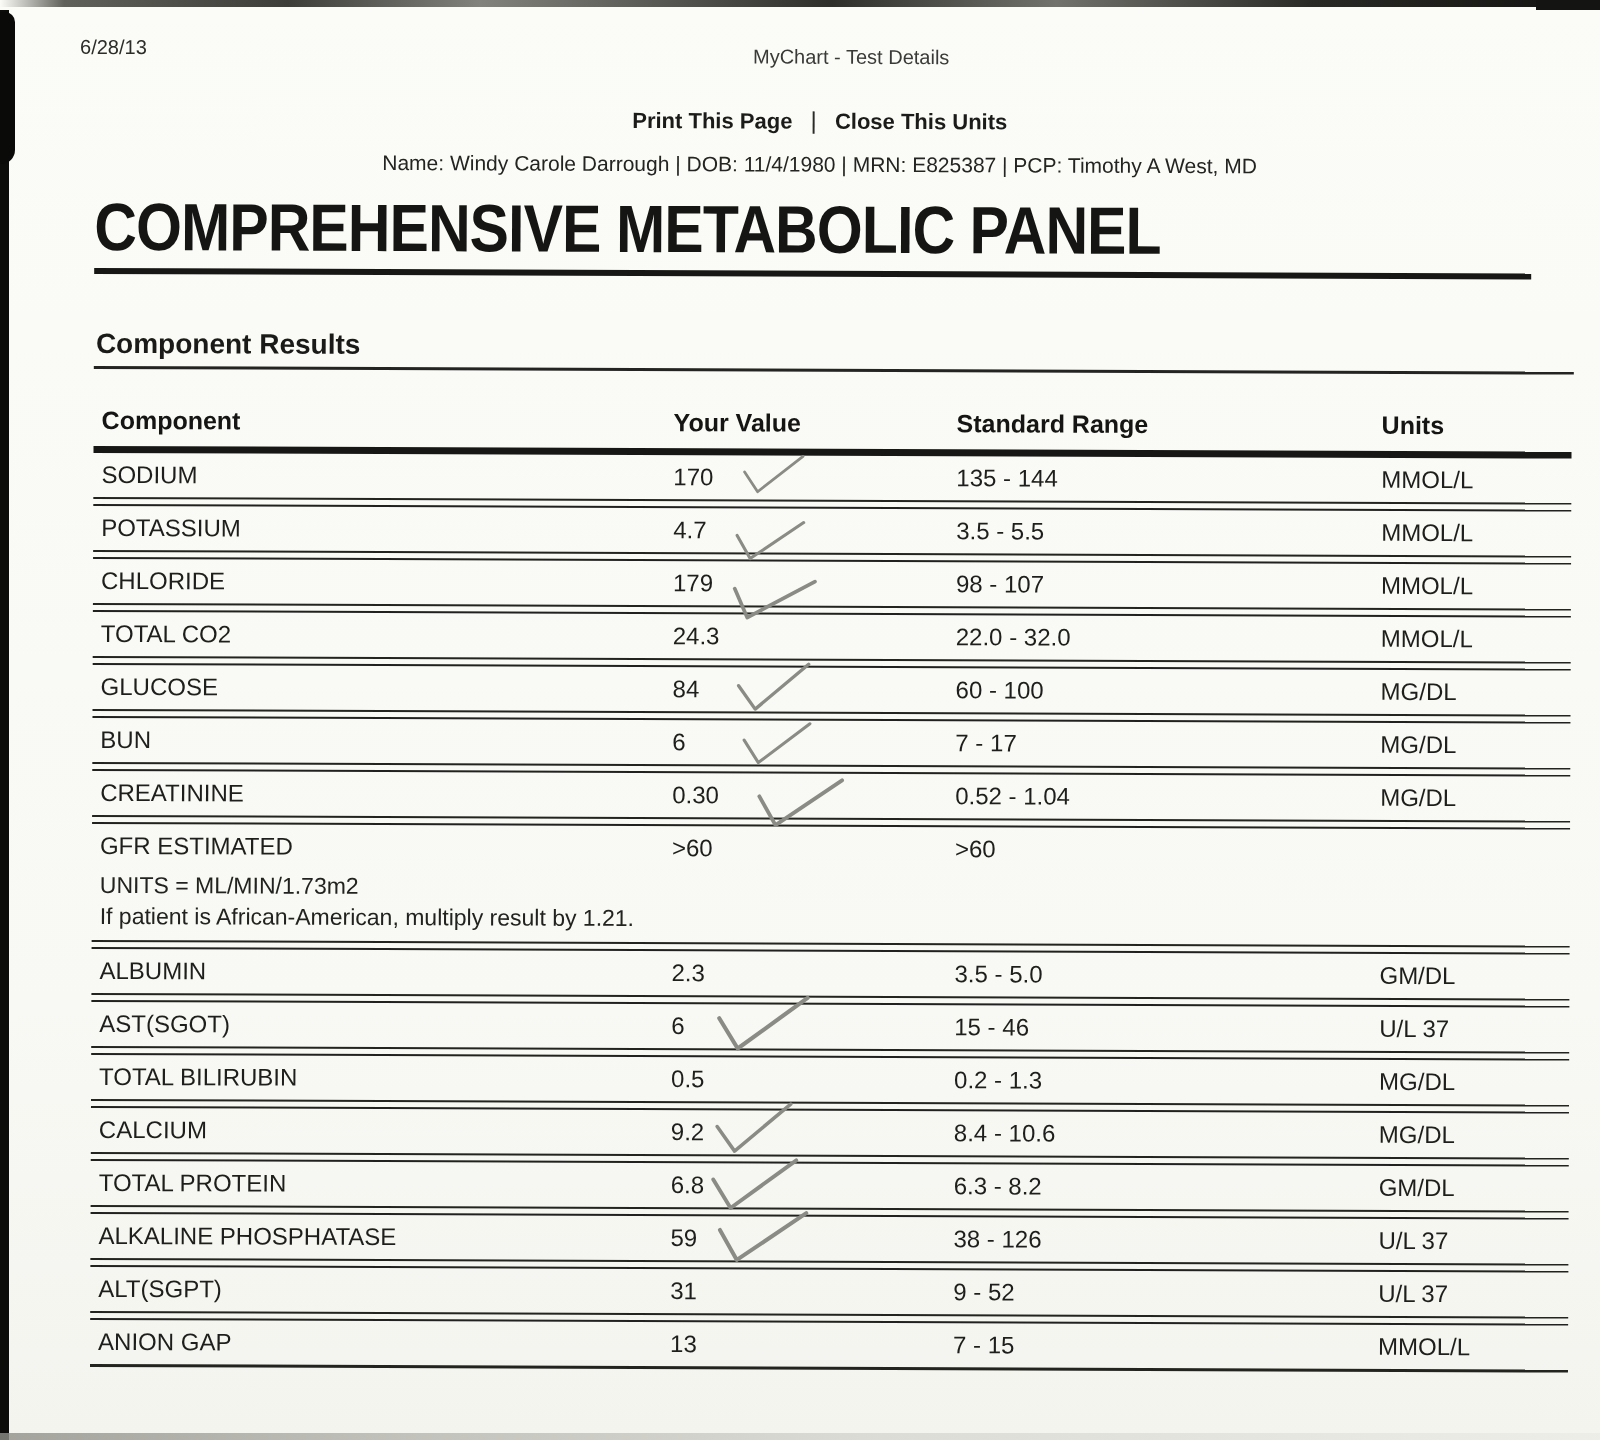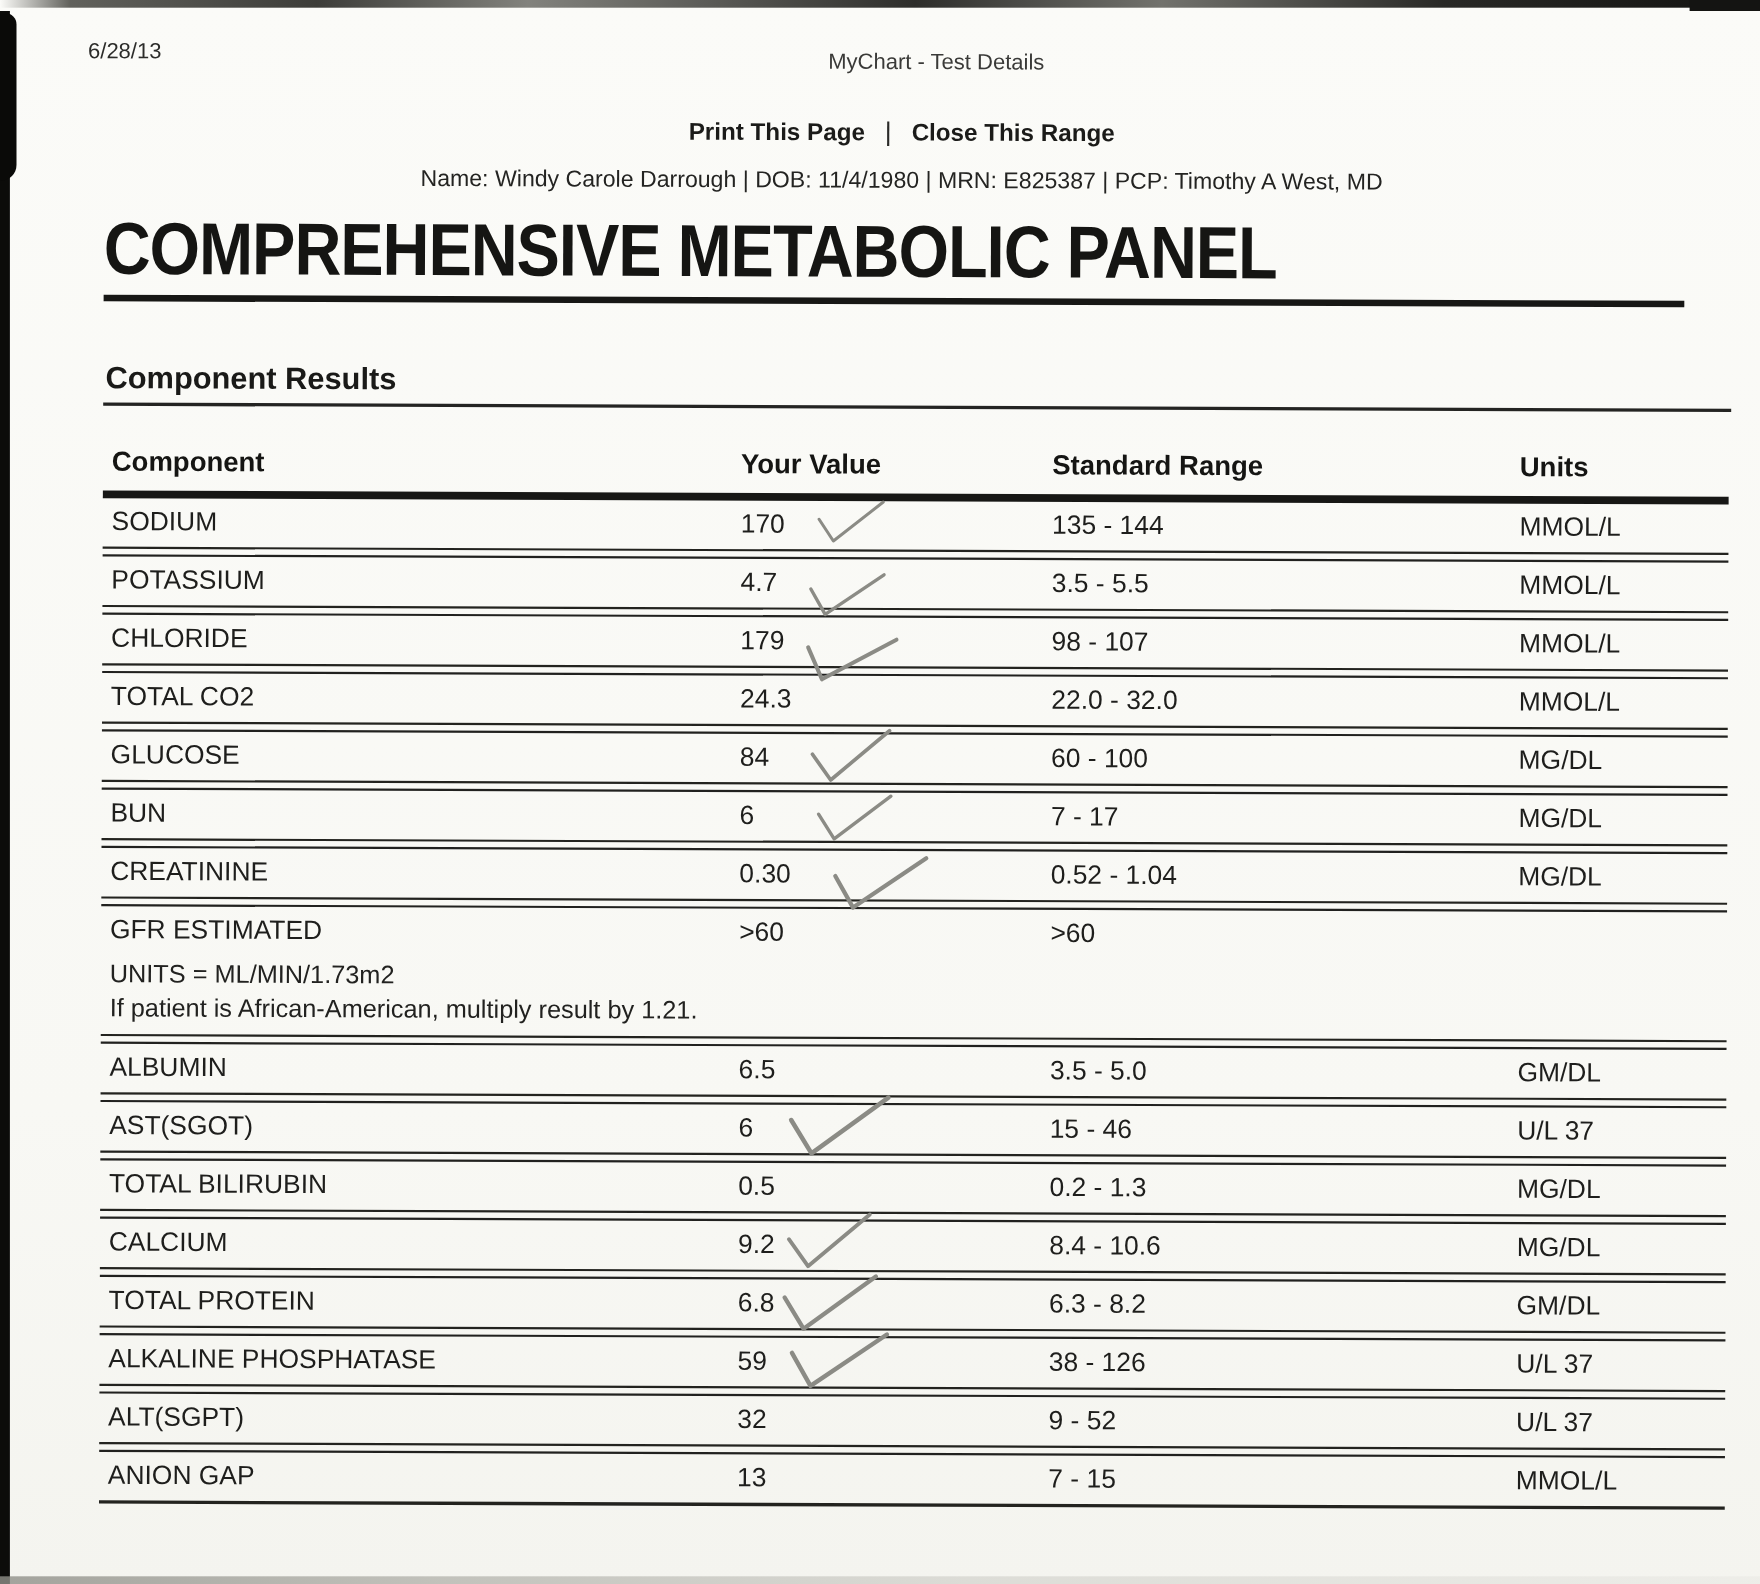--- a/index.html
+++ b/index.html
@@ -74,7 +74,7 @@
   <div class="toolbar">
     <span class="lnk">Print This Page</span>
     <span class="pipe">|</span>
-    <span class="lnk">Close This Range</span>
+    <span class="lnk">Close This Units</span>
   </div>
 
   <div class="patient">Name: Windy Carole Darrough | DOB: 11/4/1980 | MRN: E825387 | PCP: Timothy A West, MD</div>

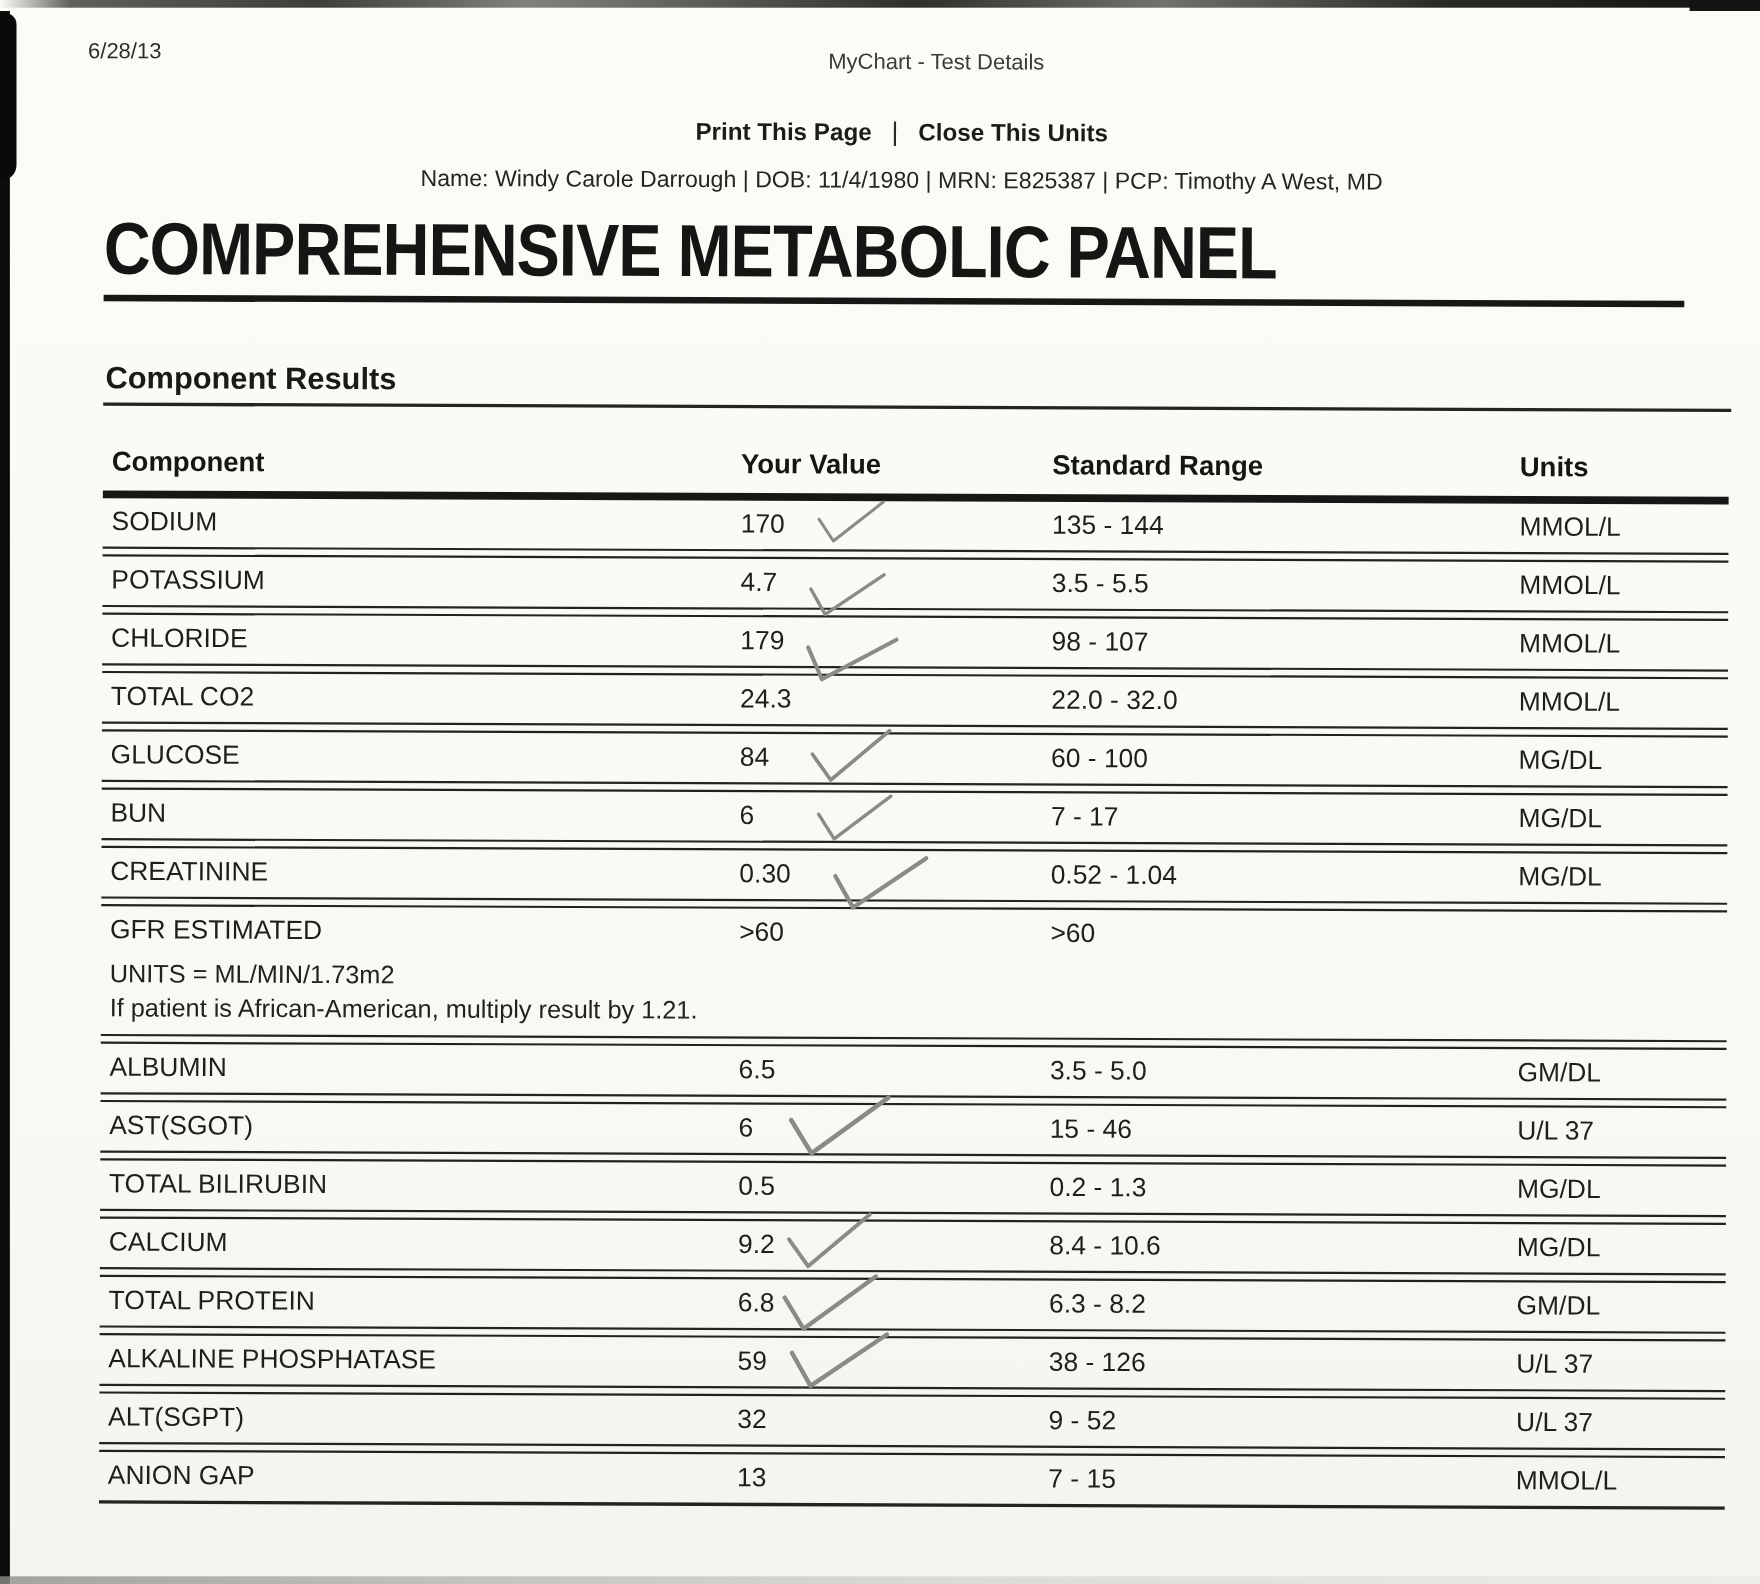--- a/index.html
+++ b/index.html
@@ -221,7 +221,7 @@
     <div class="row-main grid4">
       <div class="cell cell-comp">ALBUMIN</div>
       <div class="cell cell-value">
-        <span>6.5</span>
+        <span>2.3</span>
         
       </div>
       <div class="cell cell-range">3.5 - 5.0</div>

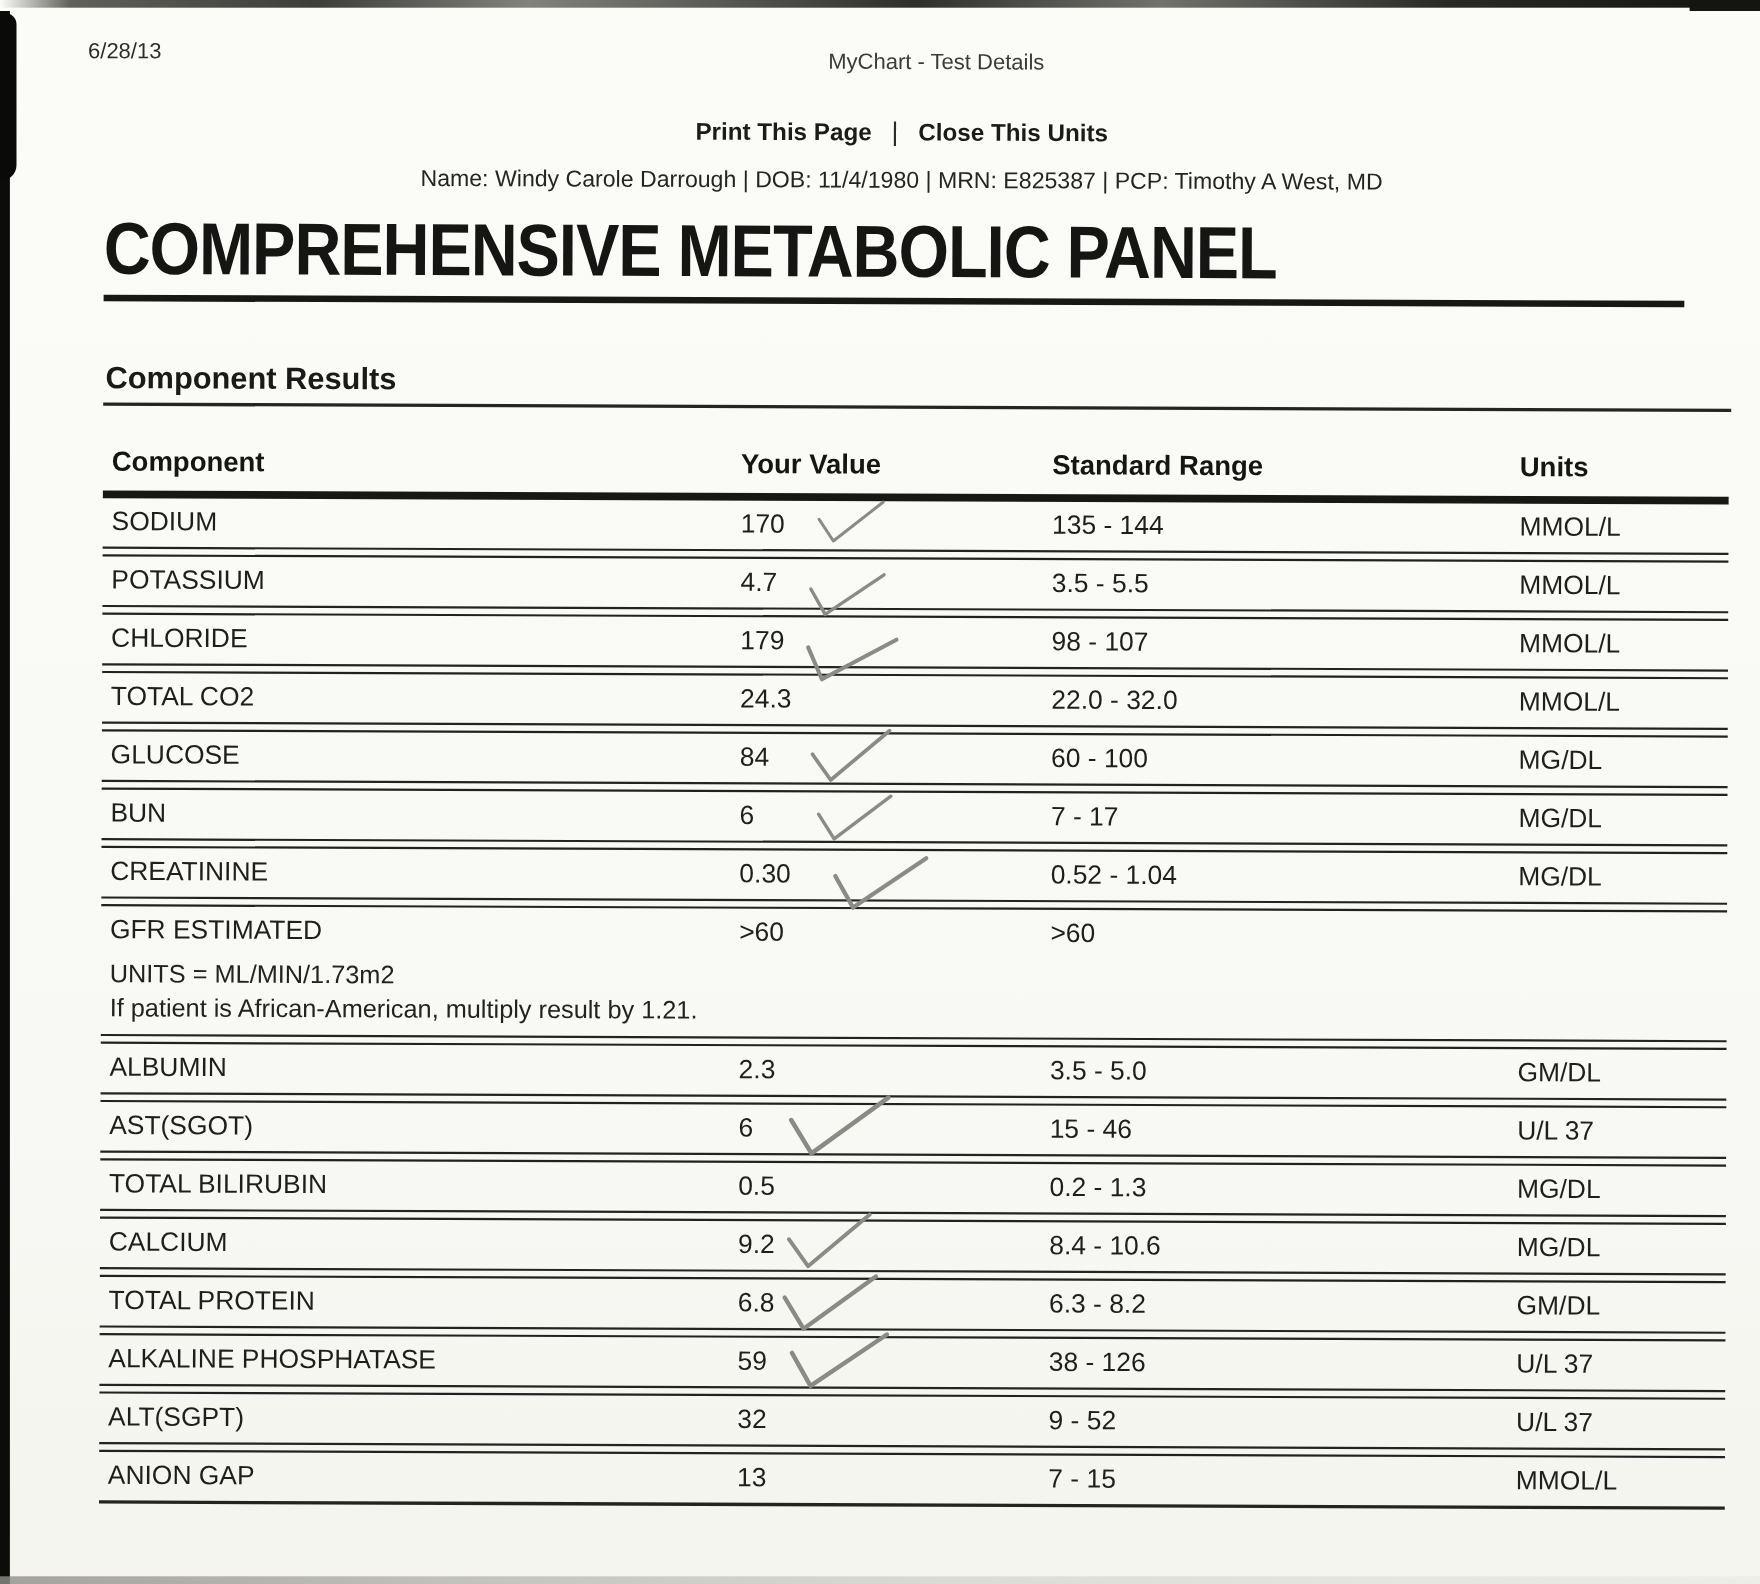--- a/index.html
+++ b/index.html
@@ -309,7 +309,7 @@
     <div class="row-main grid4">
       <div class="cell cell-comp">ALT(SGPT)</div>
       <div class="cell cell-value">
-        <span>32</span>
+        <span>31</span>
         
       </div>
       <div class="cell cell-range">9 - 52</div>

